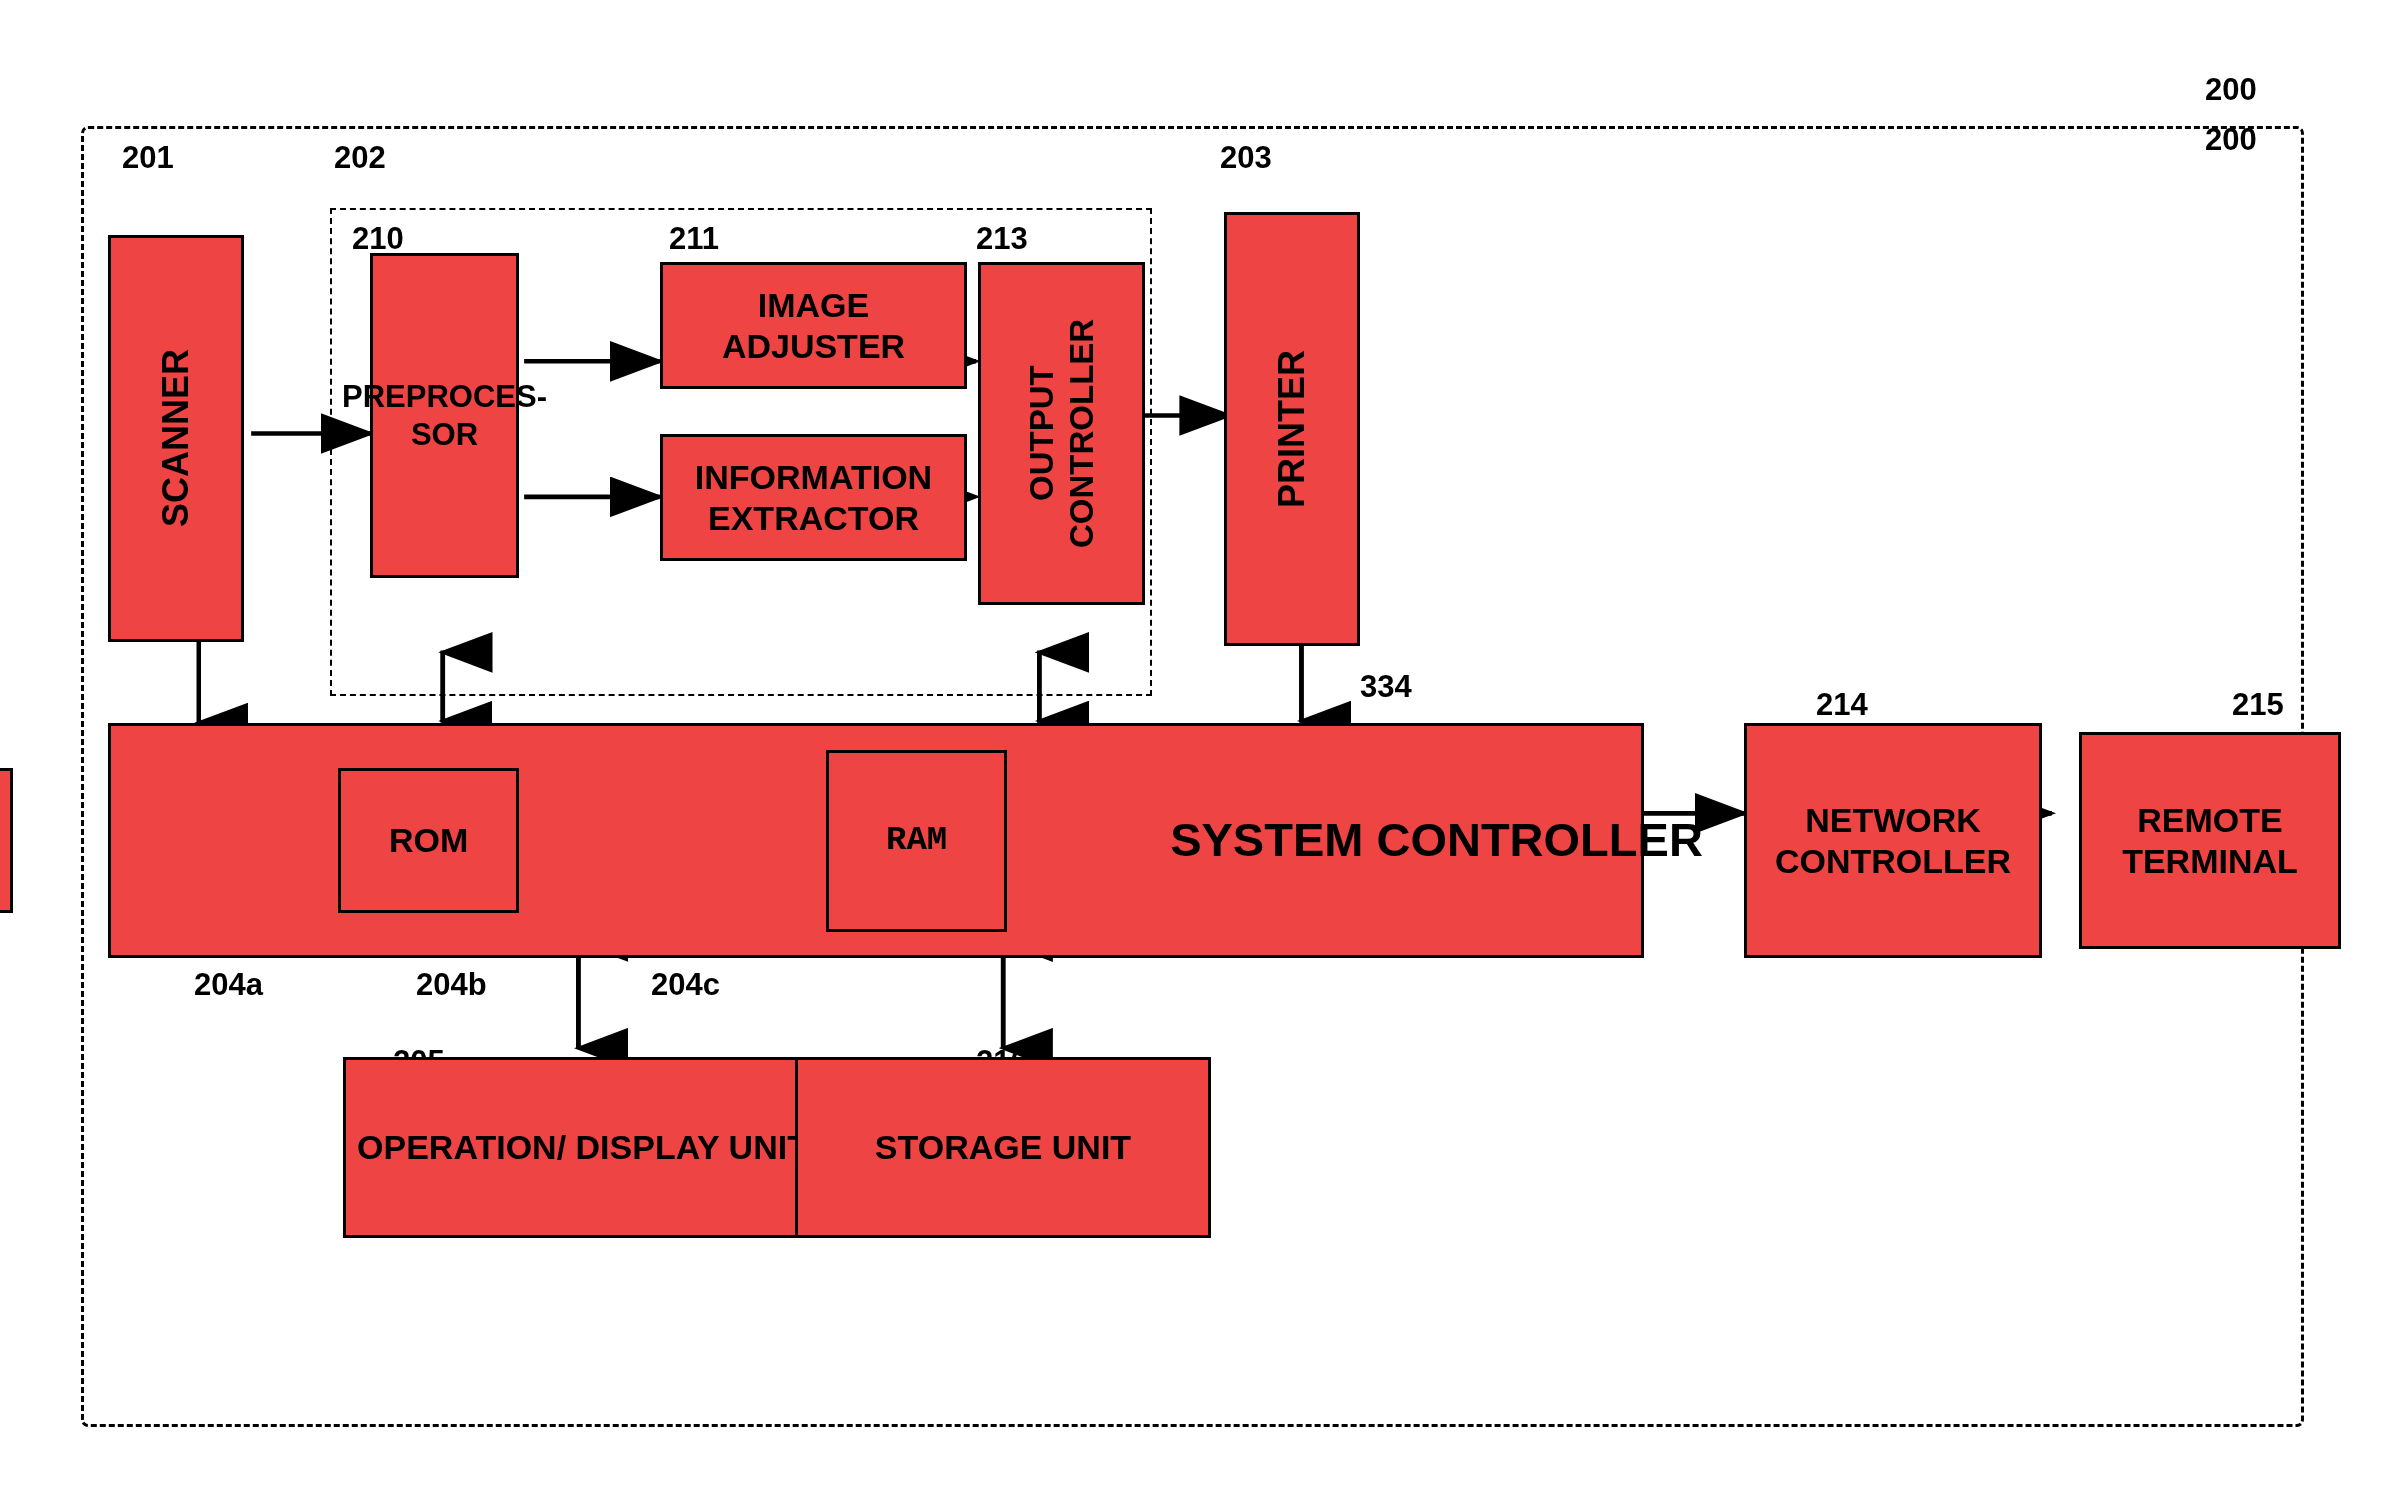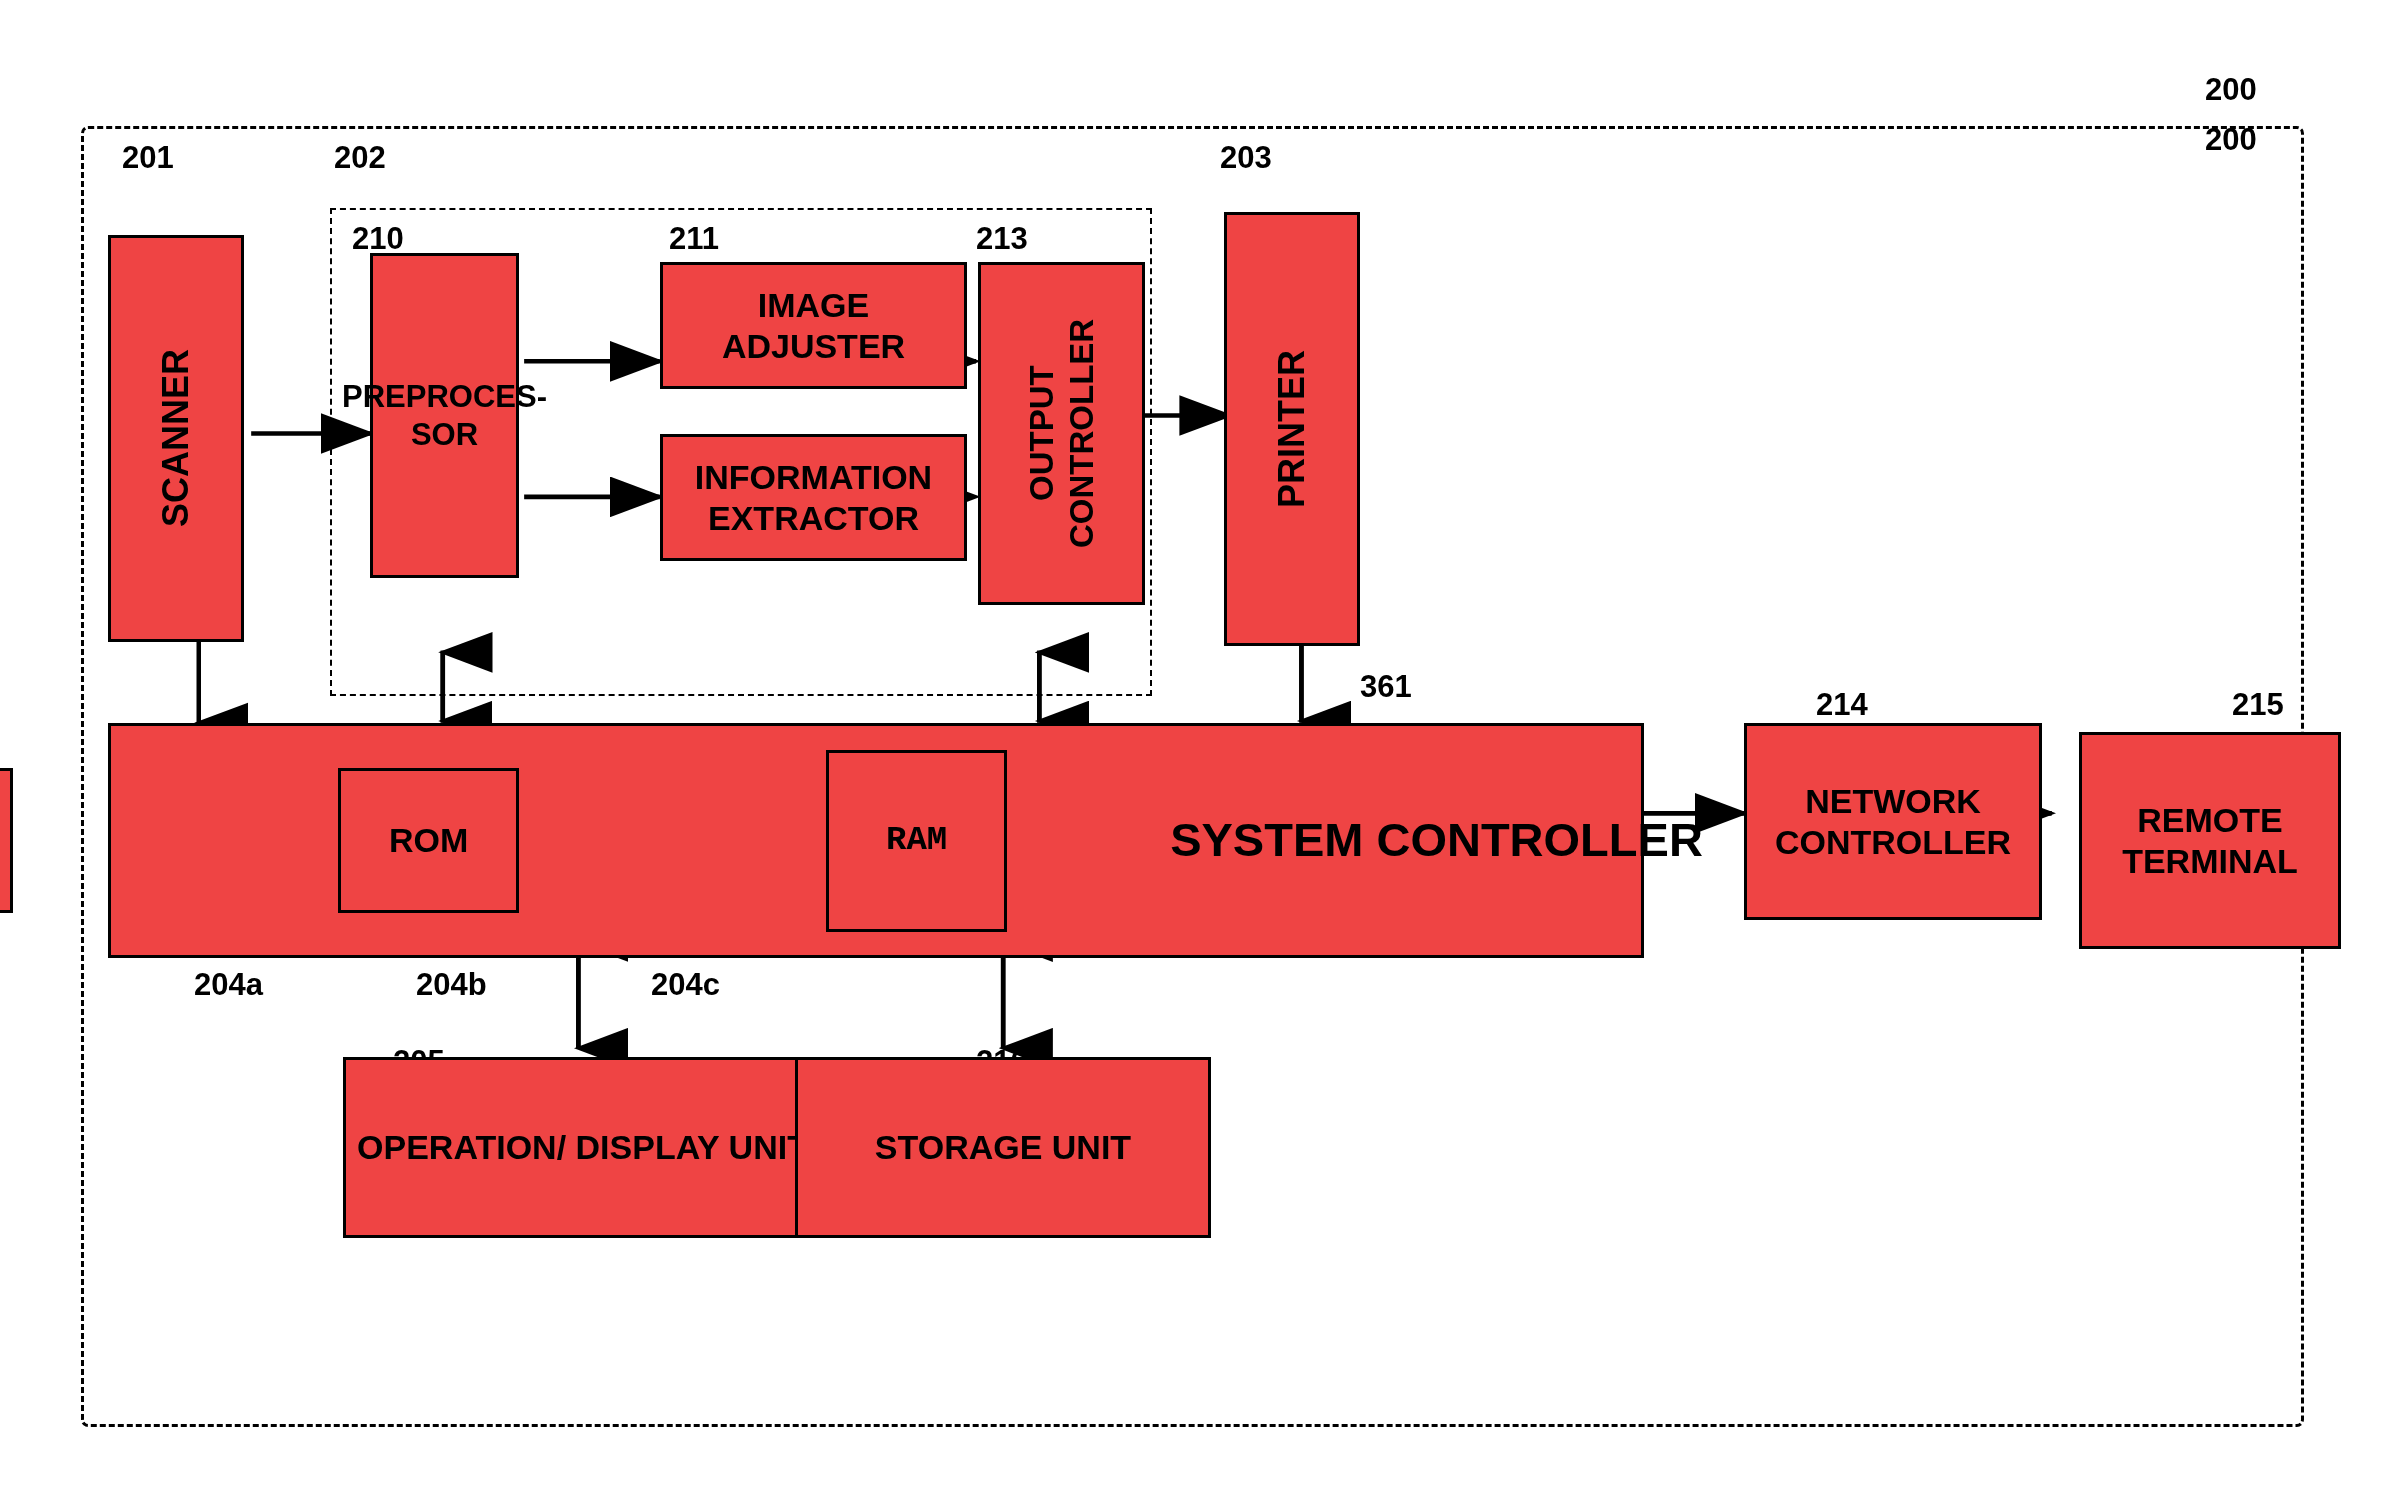--- a/index.html
+++ b/index.html
@@ -193,7 +193,7 @@
     <span class="comp-box-text" style="writing-mode:vertical-rl; transform:rotate(180deg); font-size:36px;">PRINTER</span>
   </div>
 
-  <span class="ref-num" style="top:615px; left:1306px;">361</span>
+  <span class="ref-num" style="top:615px; left:1306px;">334</span>
 
   <div class="comp-box" style="top:669px; left:54px; width:1536px; height:235px;">
 

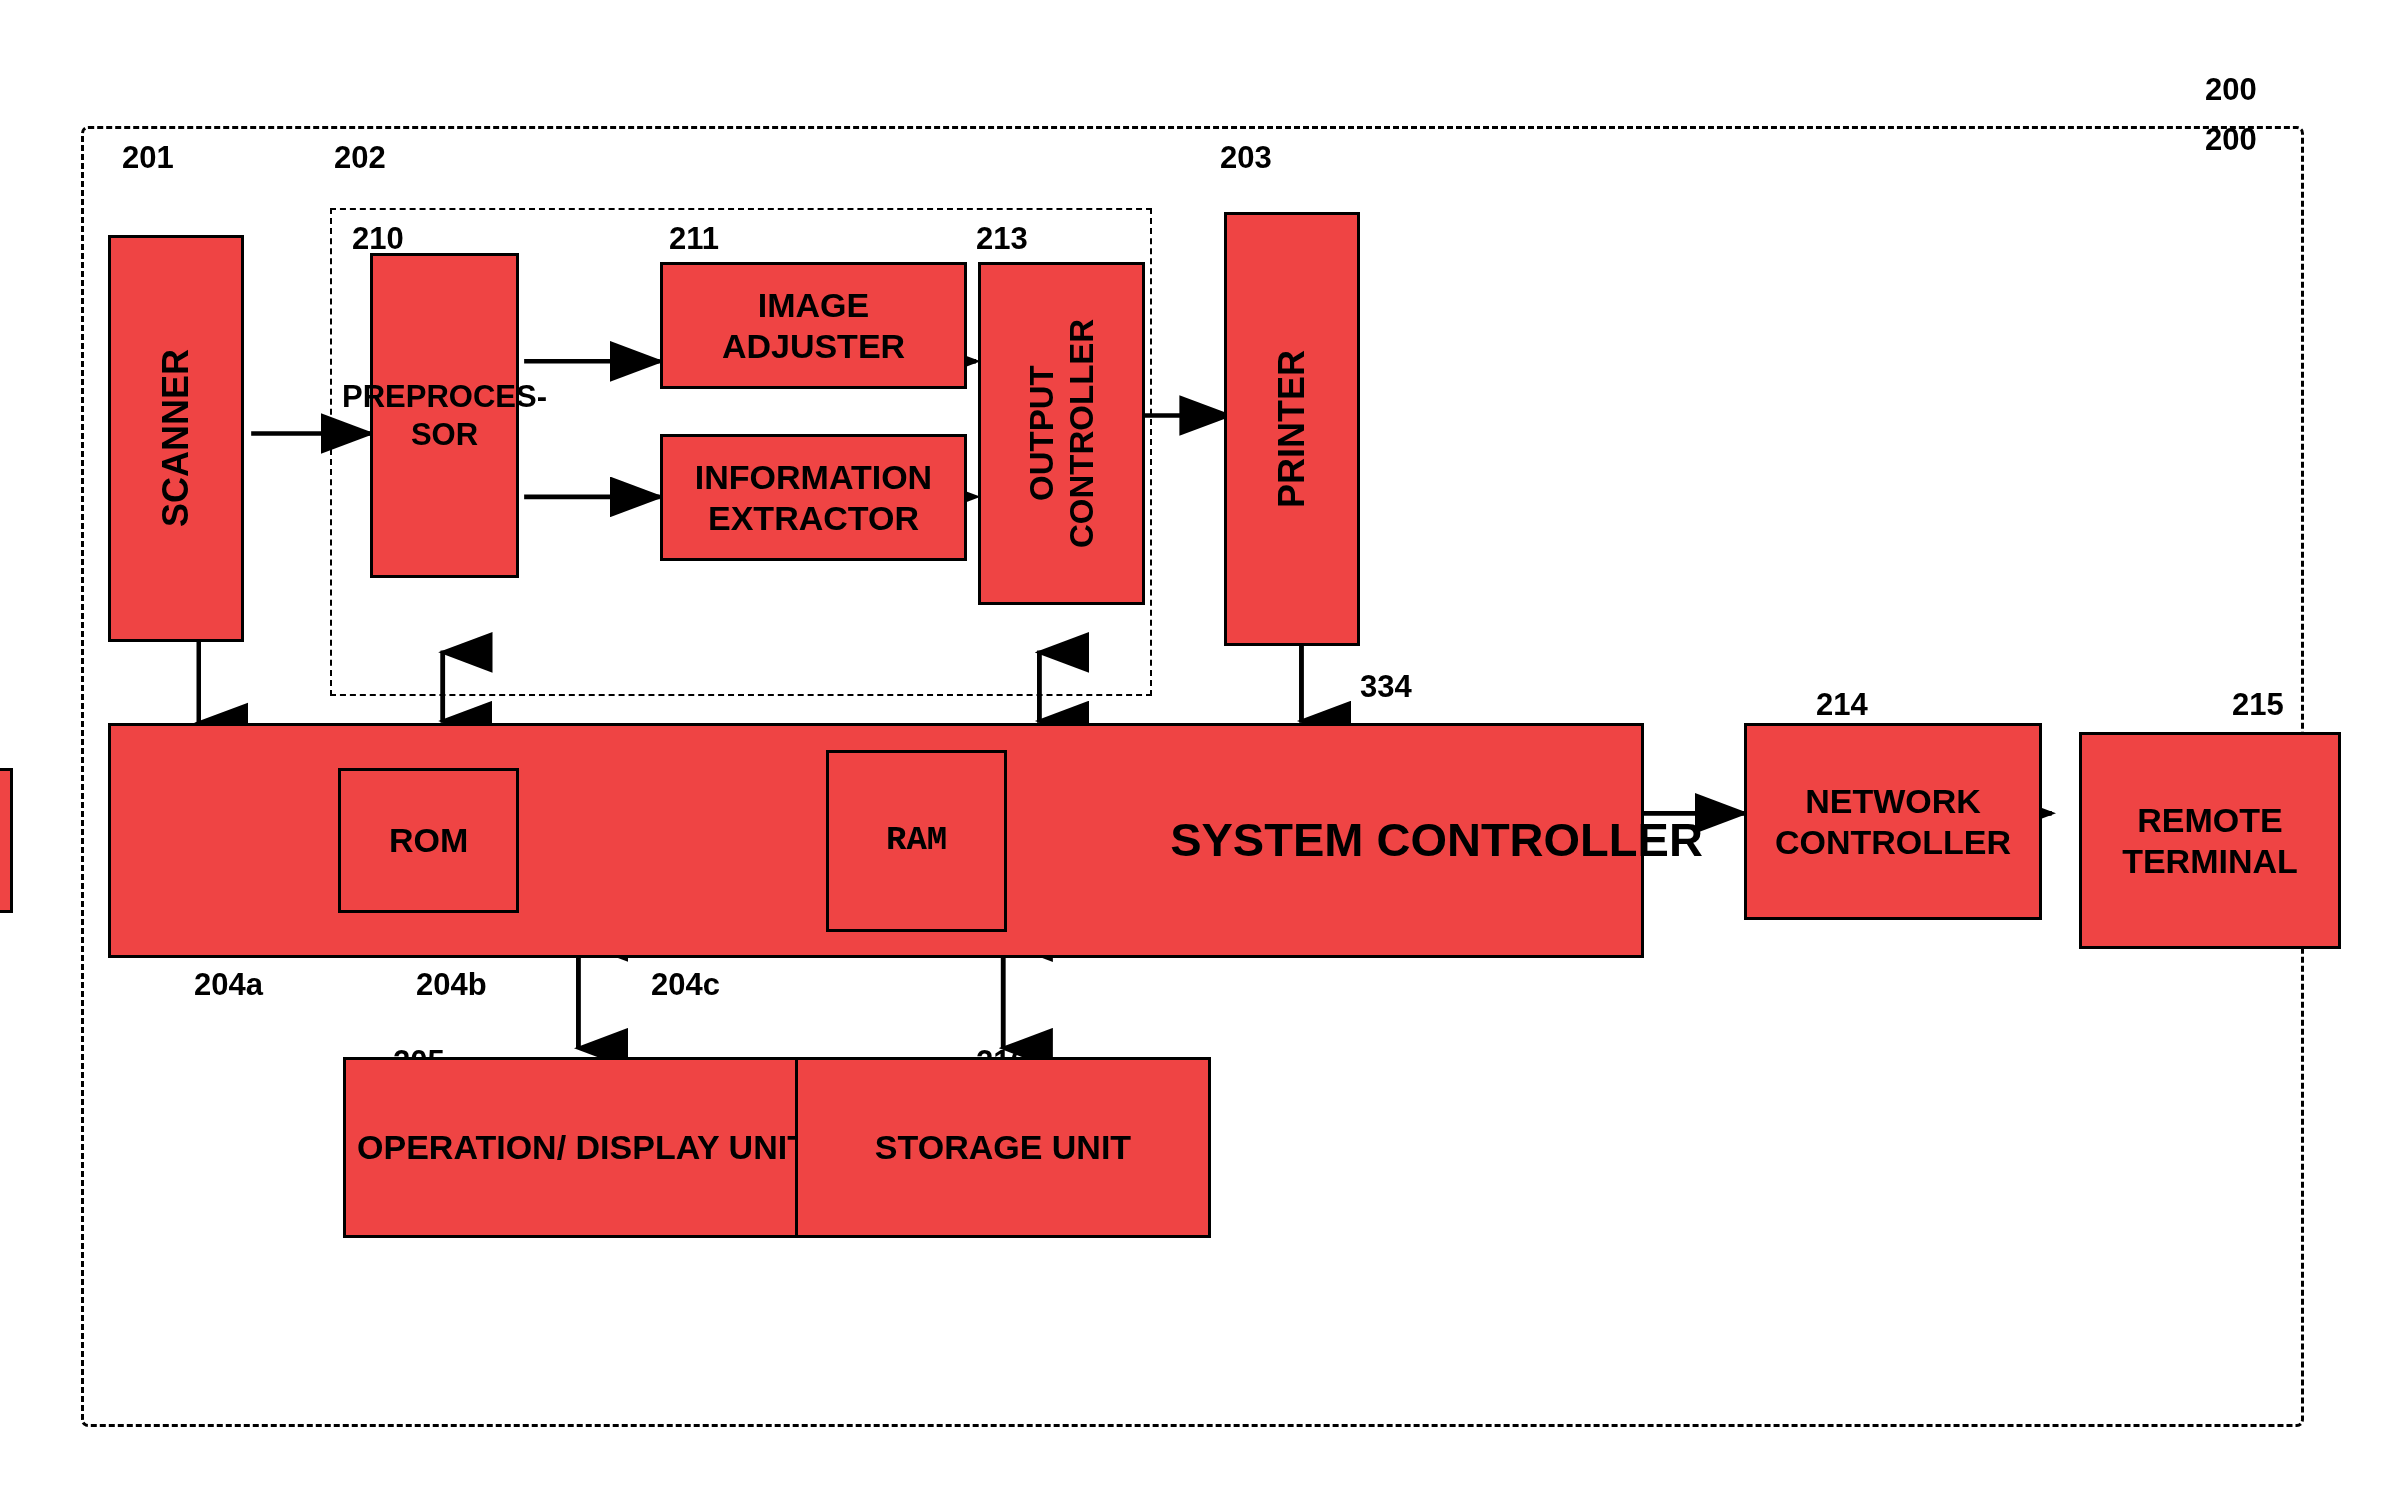--- a/index.html
+++ b/index.html
@@ -218,7 +218,7 @@
 
   <span class="ref-num" style="top:913px; left:597px;">204c</span>
 
-  <div class="comp-box" style="top:669px; left:1690px; width:298px; height:197px;">
+  <div class="comp-box" style="top:669px; left:1690px; width:298px; height:235px;">
     <span class="comp-box-text">NETWORK
 CONTROLLER</span>
   </div>

